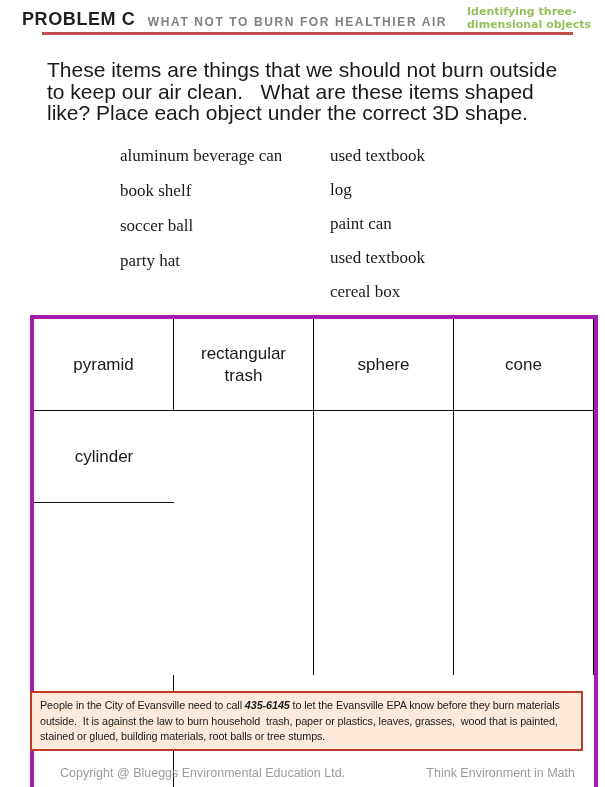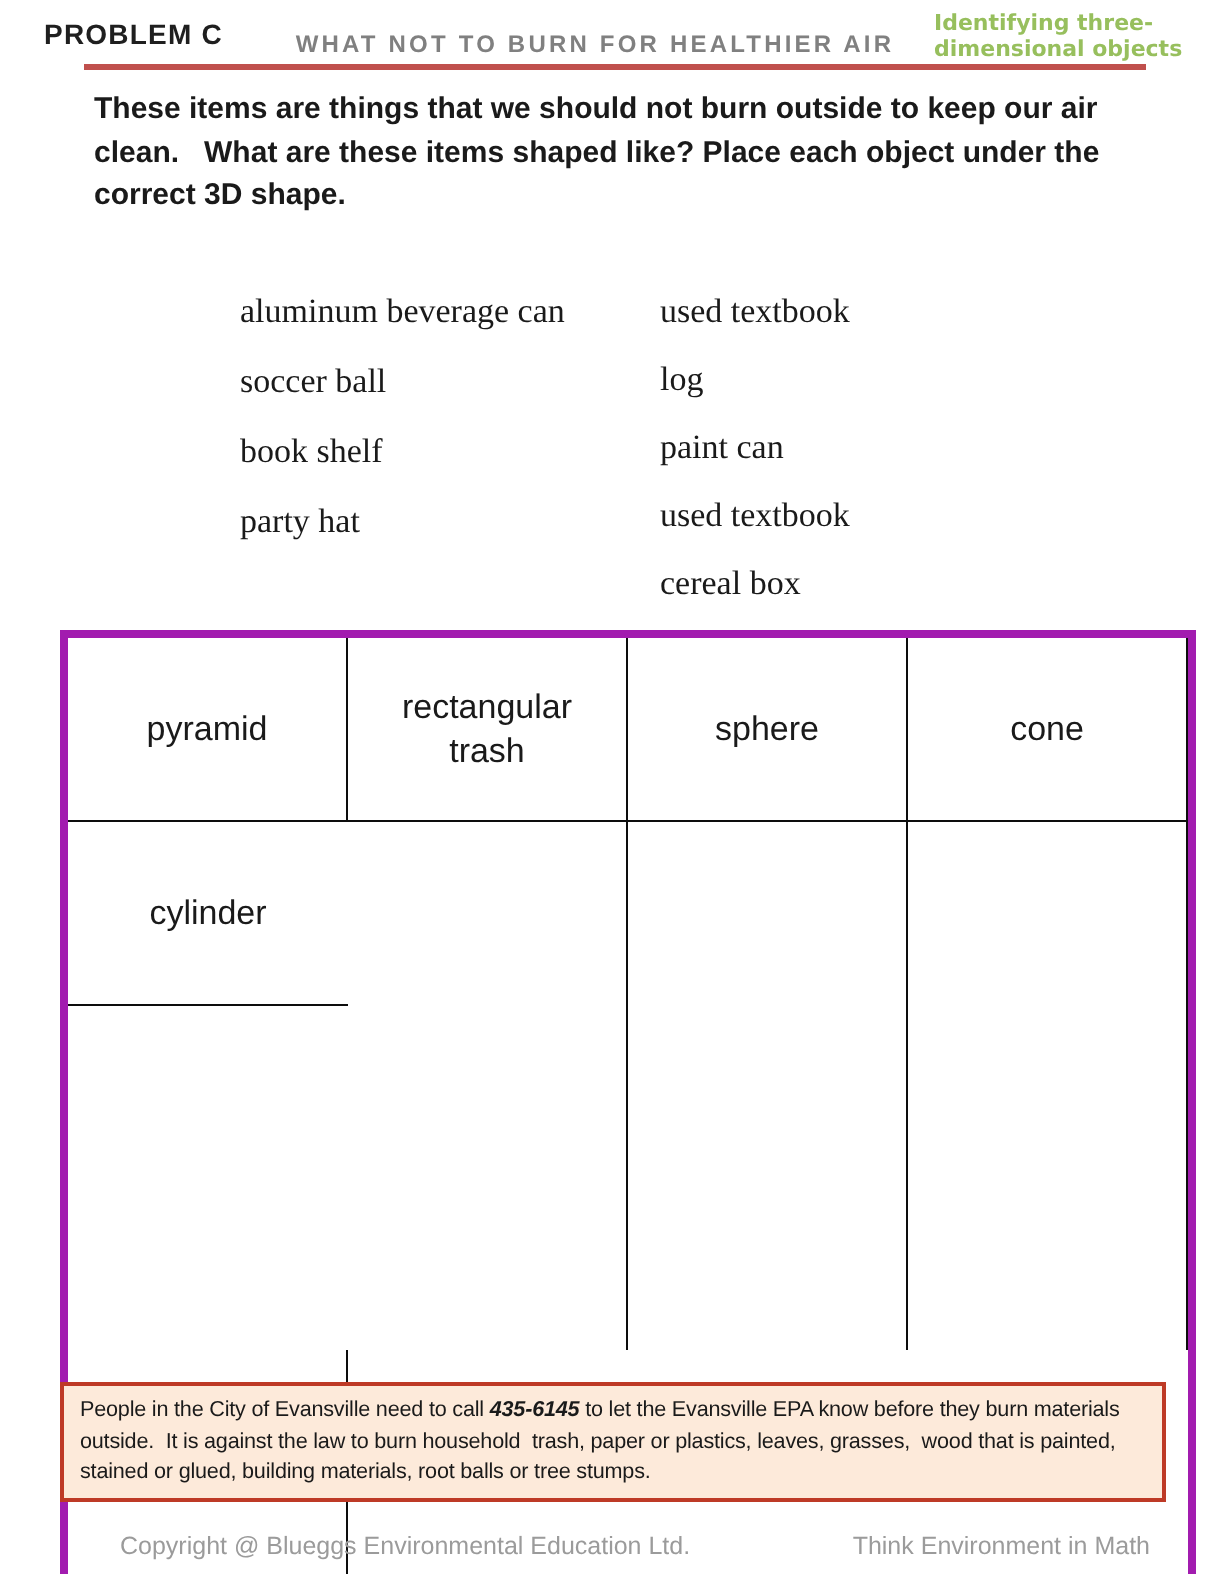--- a/index.html
+++ b/index.html
@@ -16,7 +16,7 @@
   
   .problem-label {
     position: absolute; left: 22px; top: 9px;
-    font-size: 14px; font-weight: bold; letter-spacing: 0.6px;
+    font-size: 18px; font-weight: bold; letter-spacing: 0.6px;
     color: #1f1f1f;
   }
   .header-title {

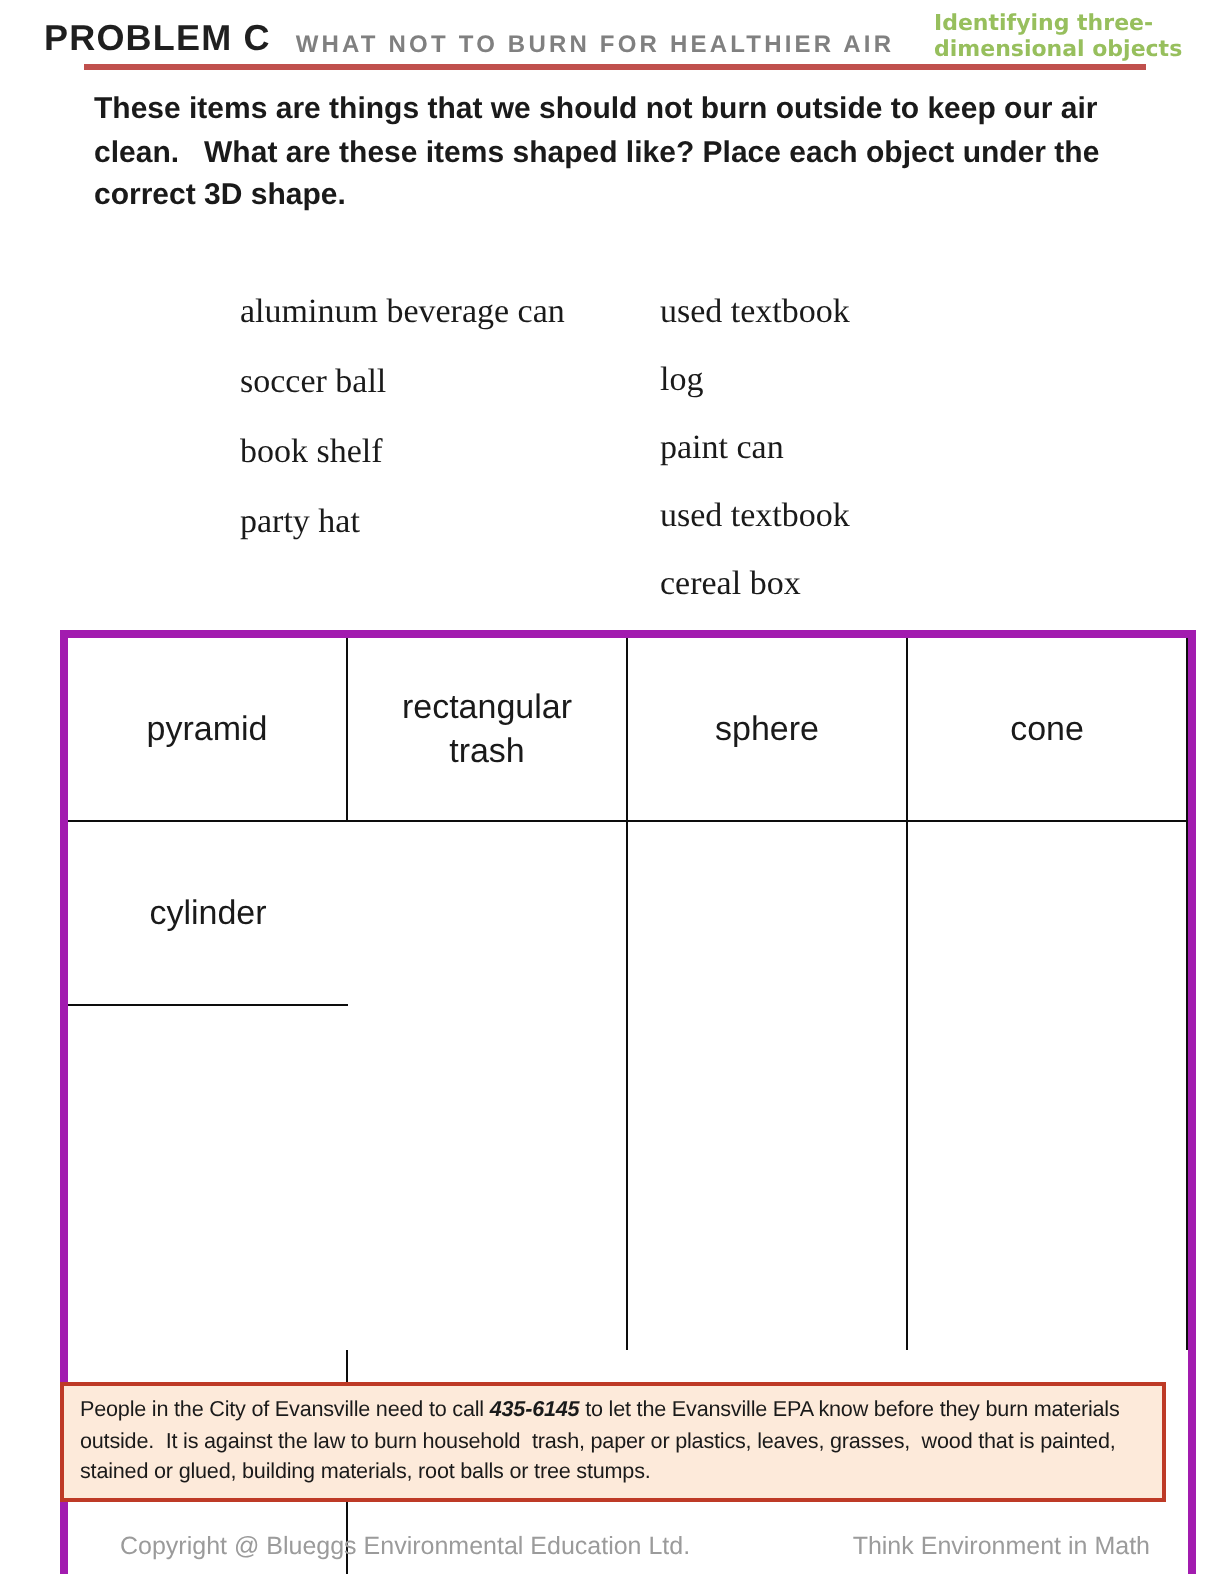--- a/index.html
+++ b/index.html
@@ -40,10 +40,9 @@
 
   
   .instructions {
-    position: absolute; left: 47px; top: 44px; width: 532px;
-    font-size: 15px; line-height: 21.5px;
+    position: absolute; left: 47px; top: 59px; width: 532px;
+    font-size: 21px; line-height: 21.5px;
     white-space: pre-wrap;
-    font-weight: bold;
   }
 
   

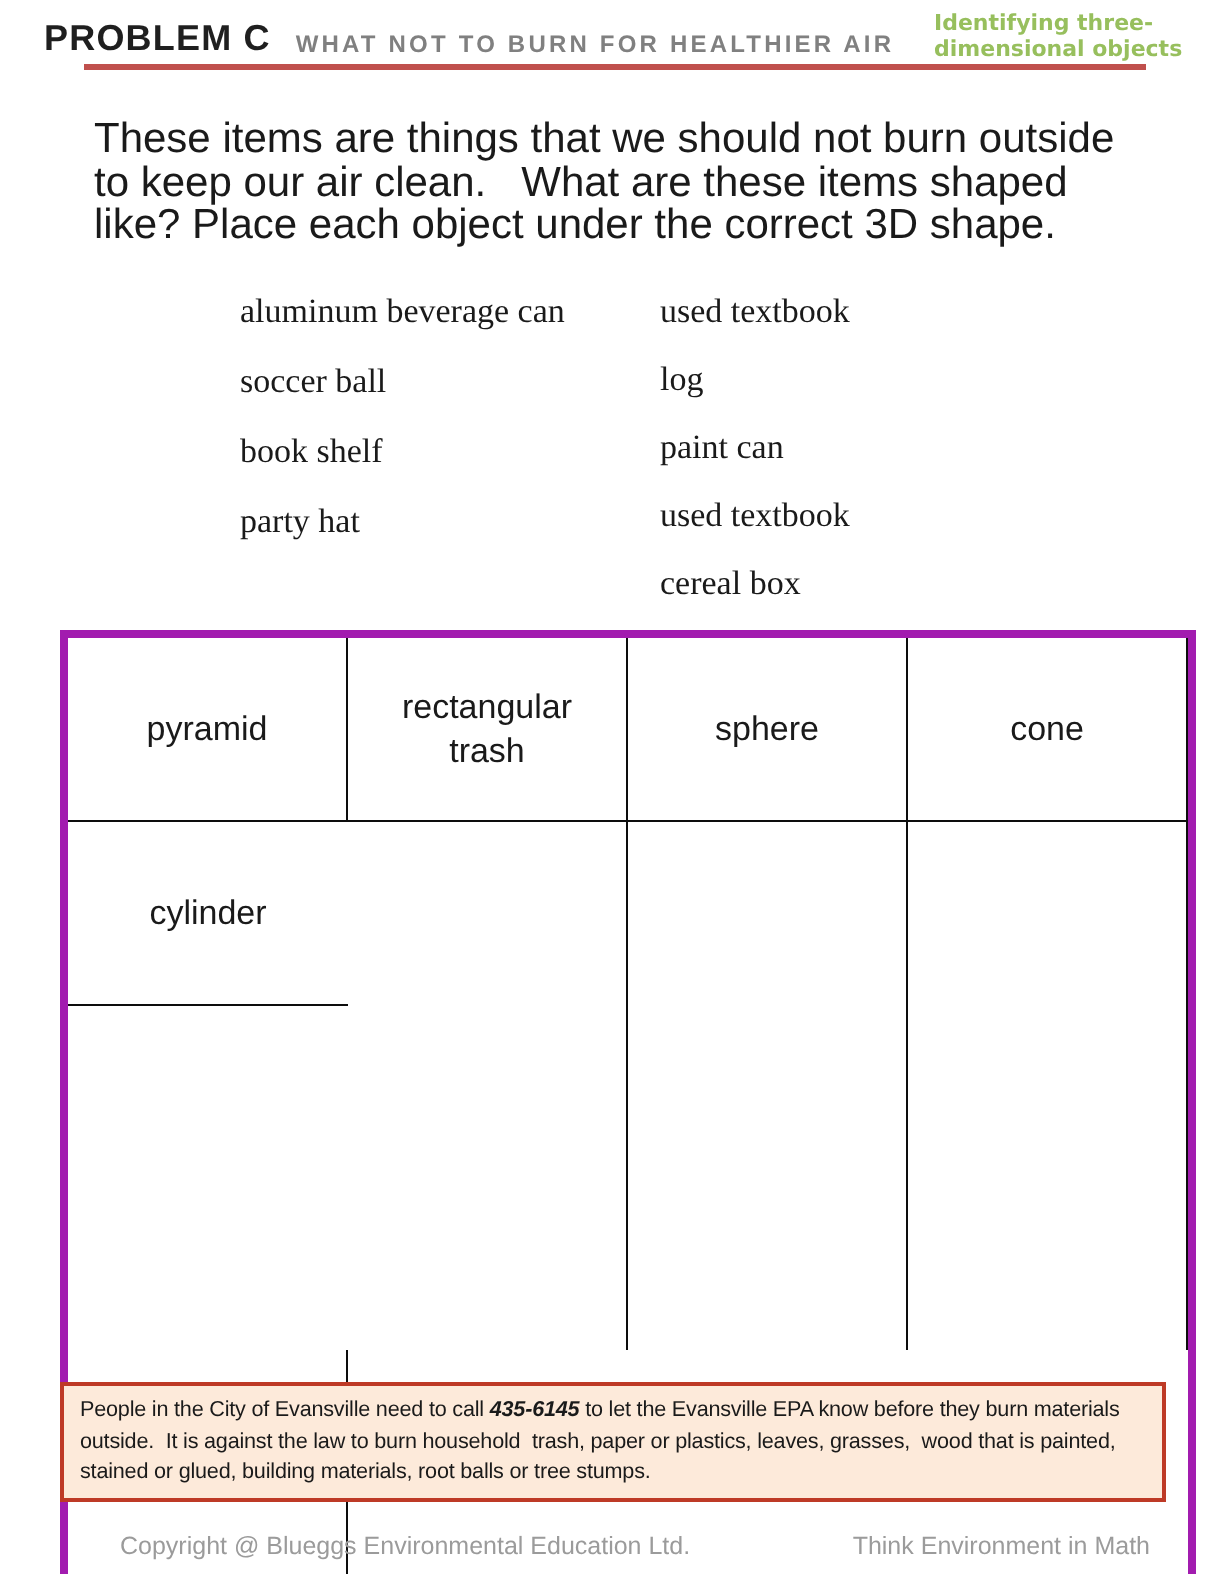--- a/index.html
+++ b/index.html
@@ -112,8 +112,8 @@
   <div class="items">
     <ul class="items-left">
       <li>aluminum beverage can</li>
+      <li>book shelf</li>
       <li>soccer ball</li>
-      <li>book shelf</li>
       <li>party hat</li>
     </ul>
     <ul class="items-right">

